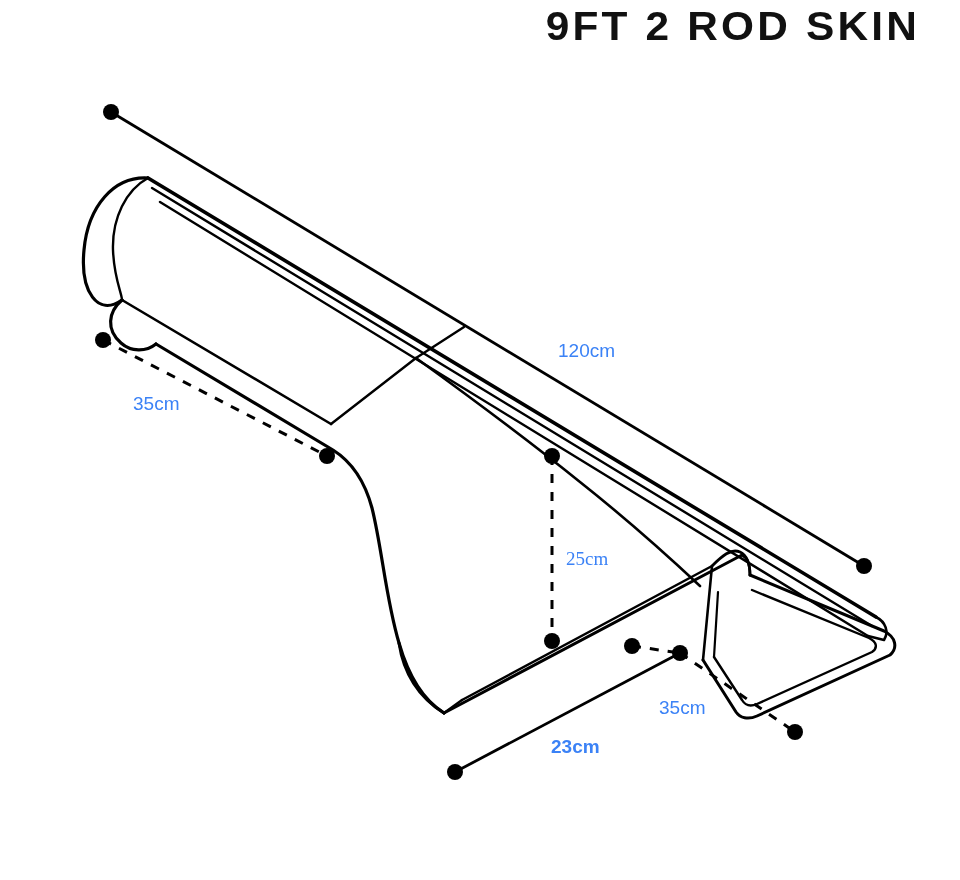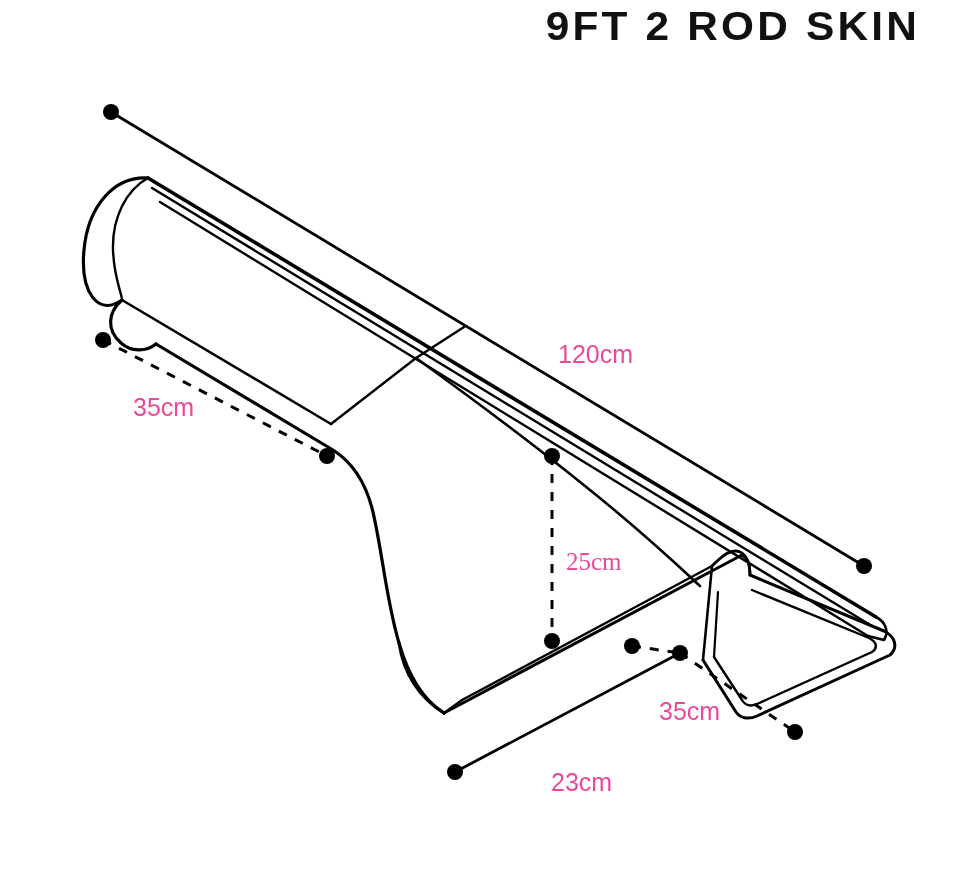--- a/index.html
+++ b/index.html
@@ -41,9 +41,9 @@
   .dim-label {
     position: absolute;
     font-family: "Liberation Sans", sans-serif;
-    font-size: 25px;
+    font-size: 19px;
     font-weight: 400;
-    color: #ec4899;
+    color: #3b82f6;
     white-space: nowrap;
     user-select: none;
   }

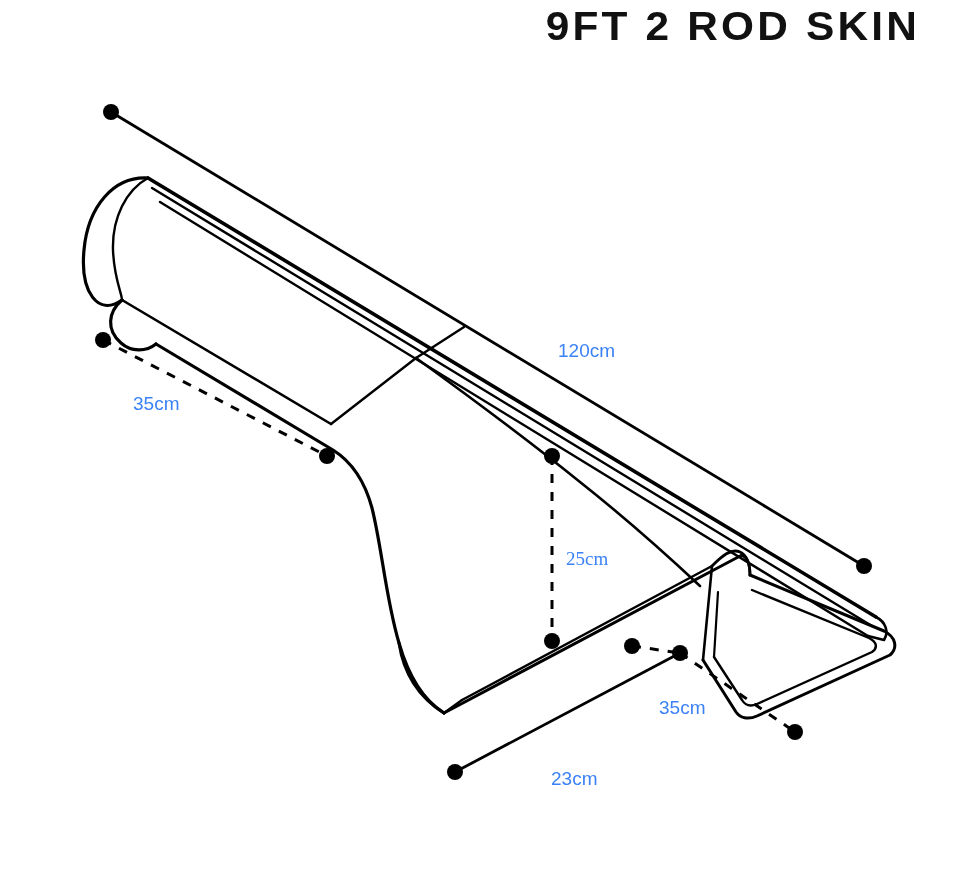--- a/index.html
+++ b/index.html
@@ -51,7 +51,7 @@
   .dim-35-left { left: 133px; top: 393px; }
   .dim-25 { left: 566px; top: 548px; font-family: Liberation Serif, serif; }
   .dim-35-right { left: 659px; top: 697px; }
-  .dim-23 { left: 551px; top: 768px; }
+  .dim-23 { left: 551px; top: 736px; font-weight: bold; }
 </style>
 </head>
 <body>

